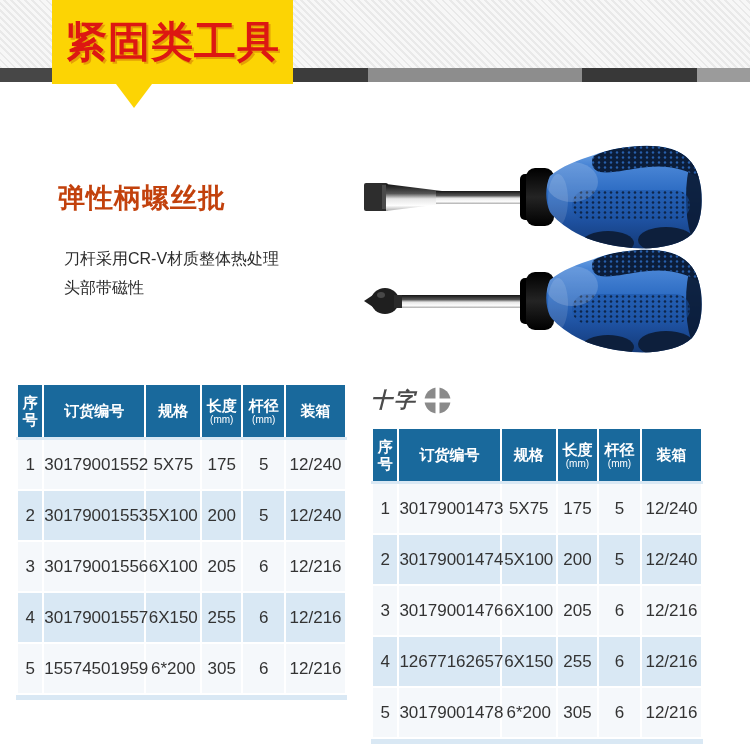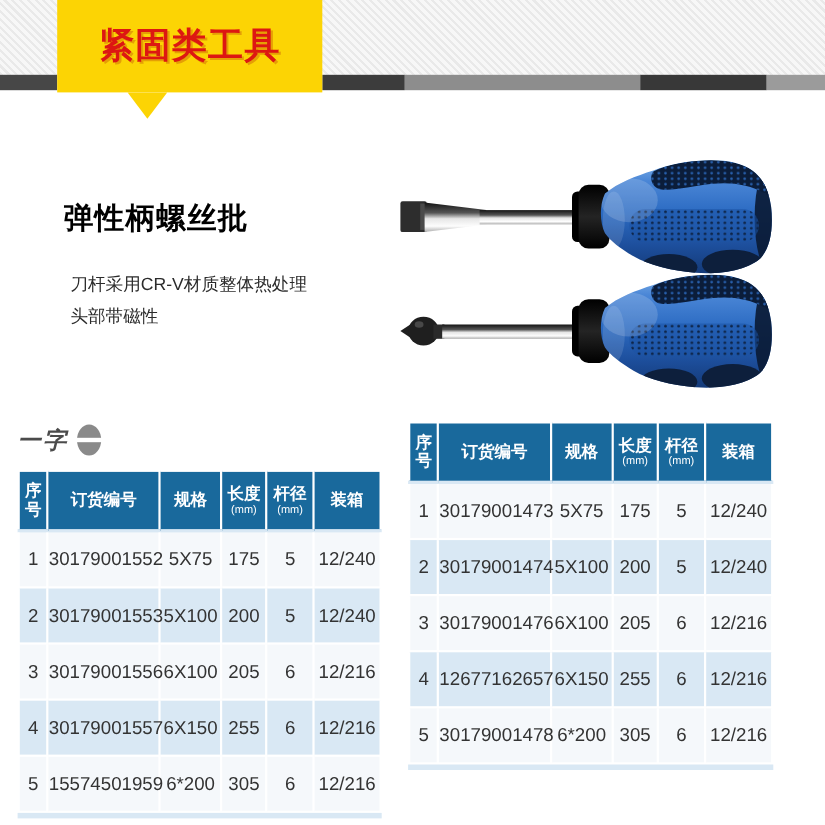--- a/index.html
+++ b/index.html
@@ -26,7 +26,7 @@
   }
   .banner-text{
     color:var(--banner-red,#dd1712);
-    font-size:32px;font-weight:bold;letter-spacing:1px;
+    font-size:42px;font-weight:bold;letter-spacing:1px;
     text-shadow:2px 2px 0 rgba(170,20,10,.28);
     font-family:"Liberation Sans","DejaVu Sans",sans-serif;
   }

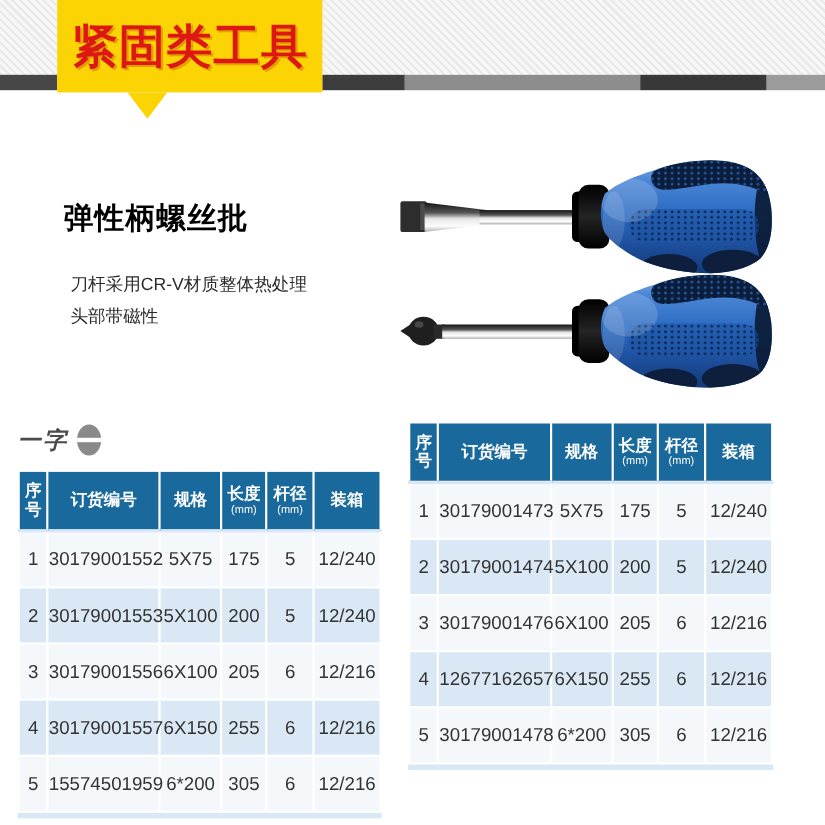--- a/index.html
+++ b/index.html
@@ -38,7 +38,7 @@
   
   .product-title{
     position:absolute;left:58px;top:180px;margin:0;
-    font-size:27px;font-weight:bold;color:#000000;letter-spacing:1px;
+    font-size:27px;font-weight:bold;color:#c2410c;letter-spacing:1px;
   }
   .feature{position:absolute;left:60px;margin:4px;font-size:16px;color:#2b2b2b;}
   .feature.f1{top:245px;}

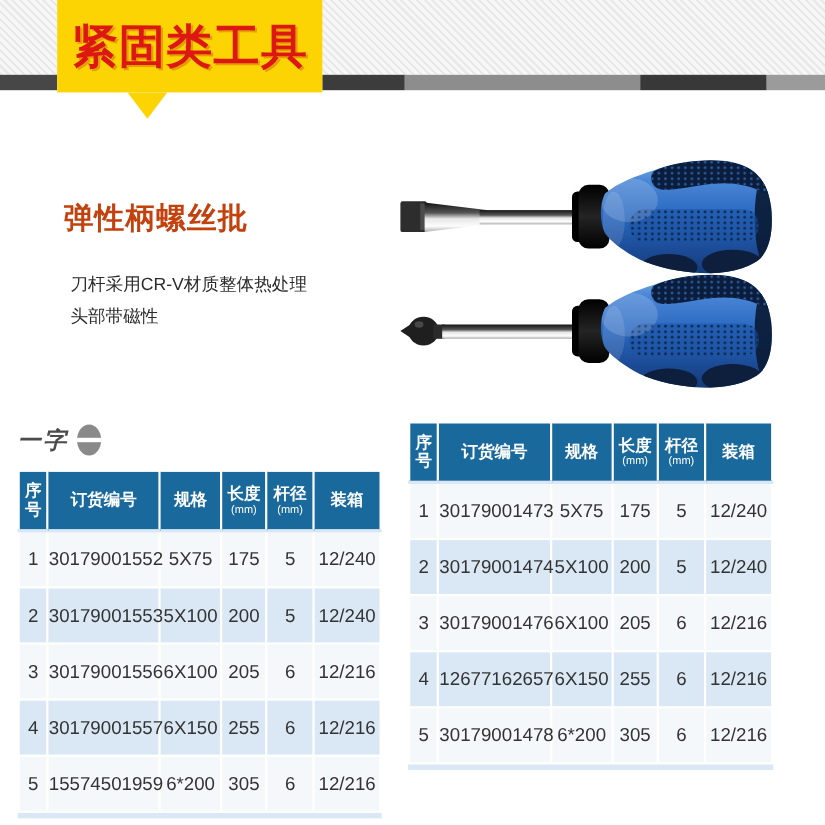--- a/index.html
+++ b/index.html
@@ -151,13 +151,6 @@
 </svg>
 
 <div class="tbl-block left">
-  <div class="tbl-label">
-    <span class="tbl-label-text">一字</span>
-    <svg width="24" height="30" viewBox="0 0 24 30">
-      <ellipse cx="12" cy="15" rx="11" ry="14" fill="#8a8a8a"></ellipse>
-      <rect x="0" y="13" width="24" height="4" fill="#ffffff"></rect>
-    </svg>
-  </div>
   <table class="spec">
     <colgroup>
       <col style="width:8%">

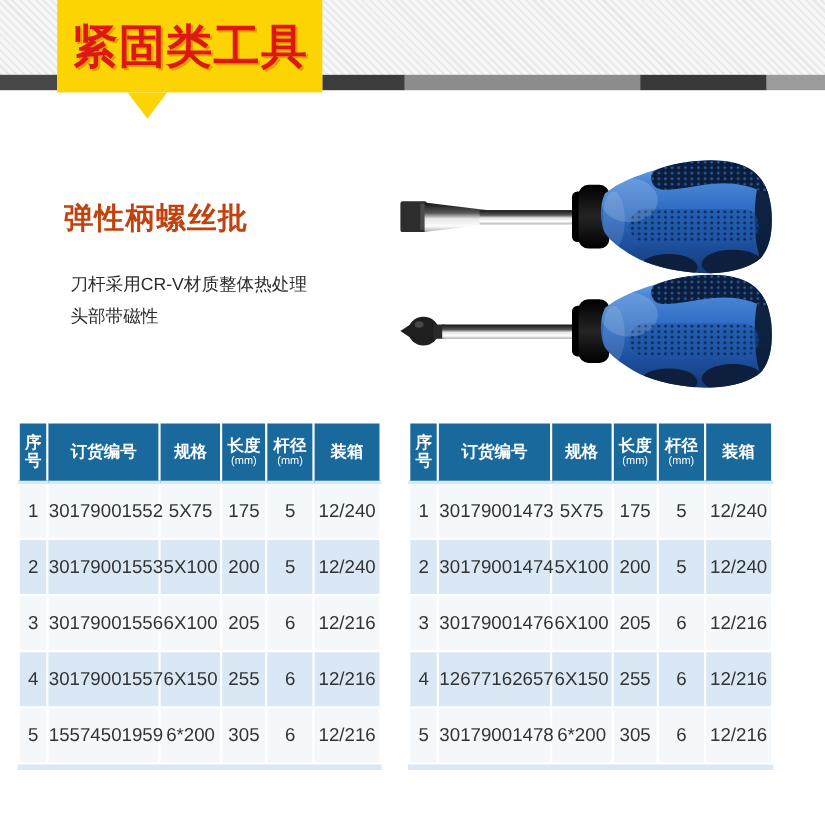--- a/index.html
+++ b/index.html
@@ -231,6 +231,14 @@
 </div>
 
 <div class="tbl-block right">
+  <div class="tbl-label">
+    <span class="tbl-label-text">十字</span>
+    <svg width="27" height="27" viewBox="0 0 27 27">
+      <circle cx="13.5" cy="13.5" r="13" fill="#8a8a8a"></circle>
+      <rect x="0" y="11.5" width="27" height="4" fill="#ffffff"></rect>
+      <rect x="11.5" y="0" width="4" height="27" fill="#ffffff"></rect>
+    </svg>
+  </div>
   <table class="spec">
     <colgroup>
       <col style="width:8%">

